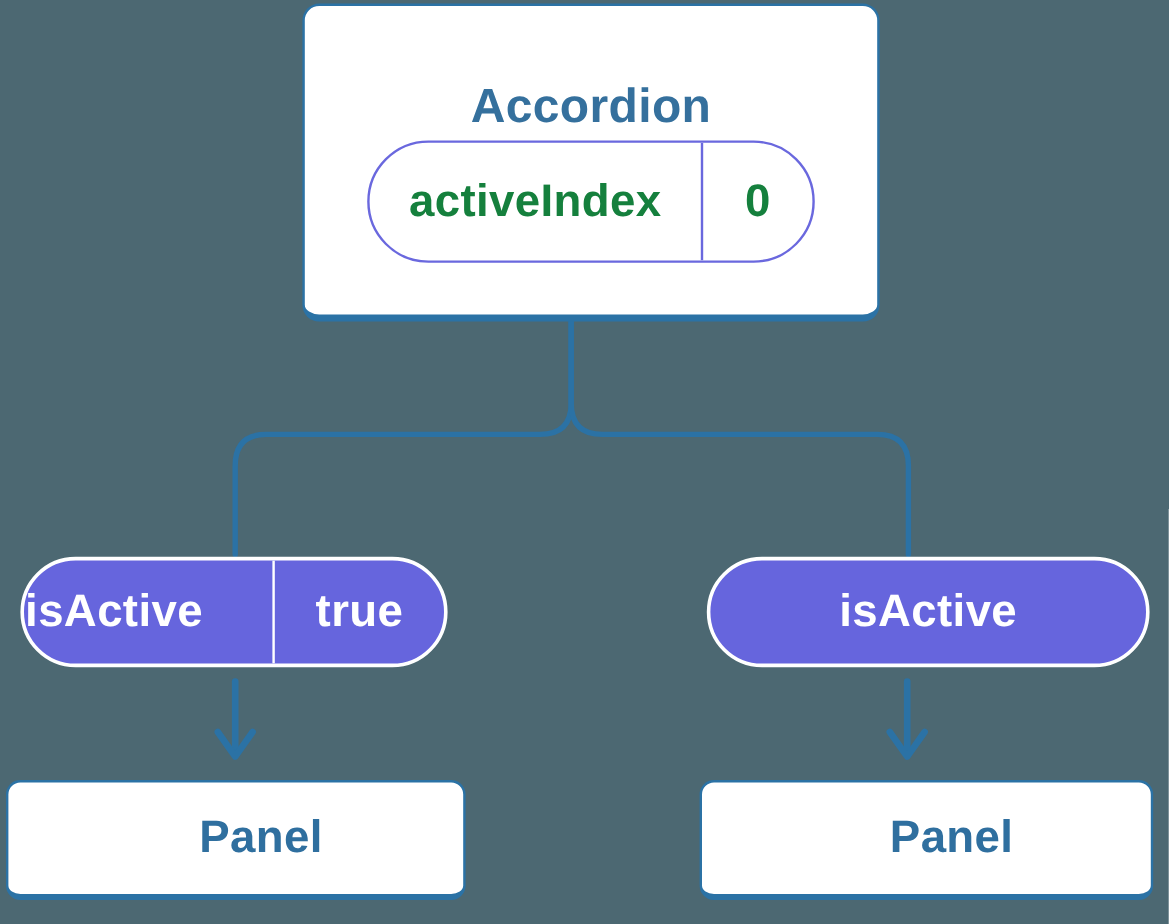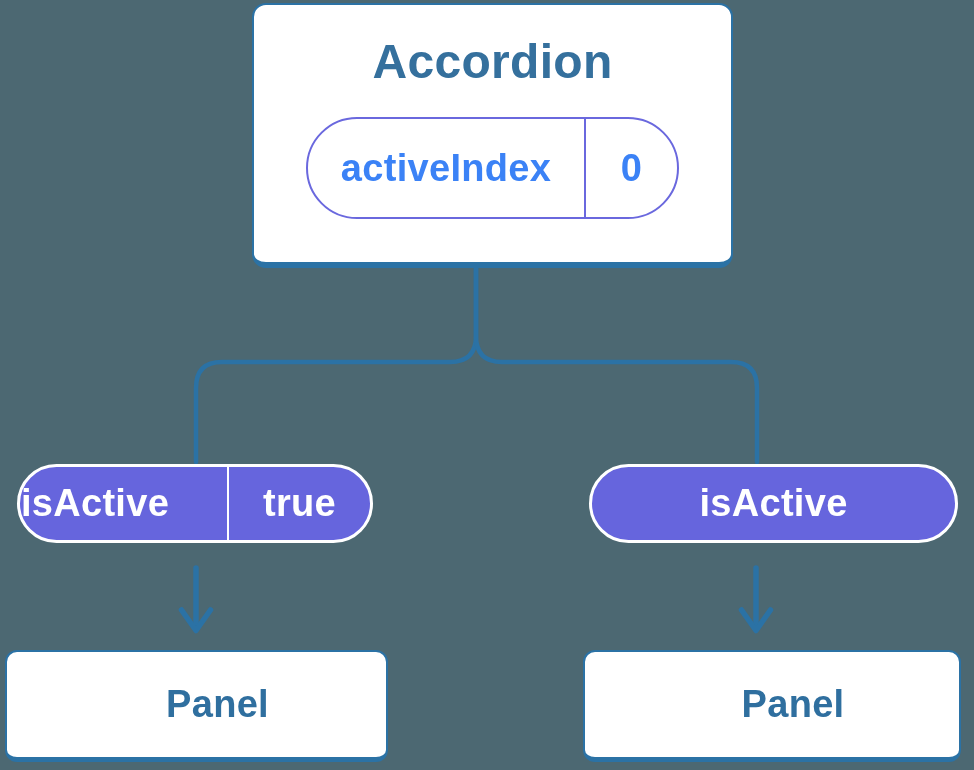--- a/index.html
+++ b/index.html
@@ -47,10 +47,10 @@
   }
   .node-title {
     position: absolute;
-    left: 0; top: 33px;
+    left: 0; top: 60px;
     width: 100%;
     text-align: center;
-    font-size: 48px;
+    font-size: 40px;
     line-height: 48px;
     font-weight: 600;
     color: #35709d;

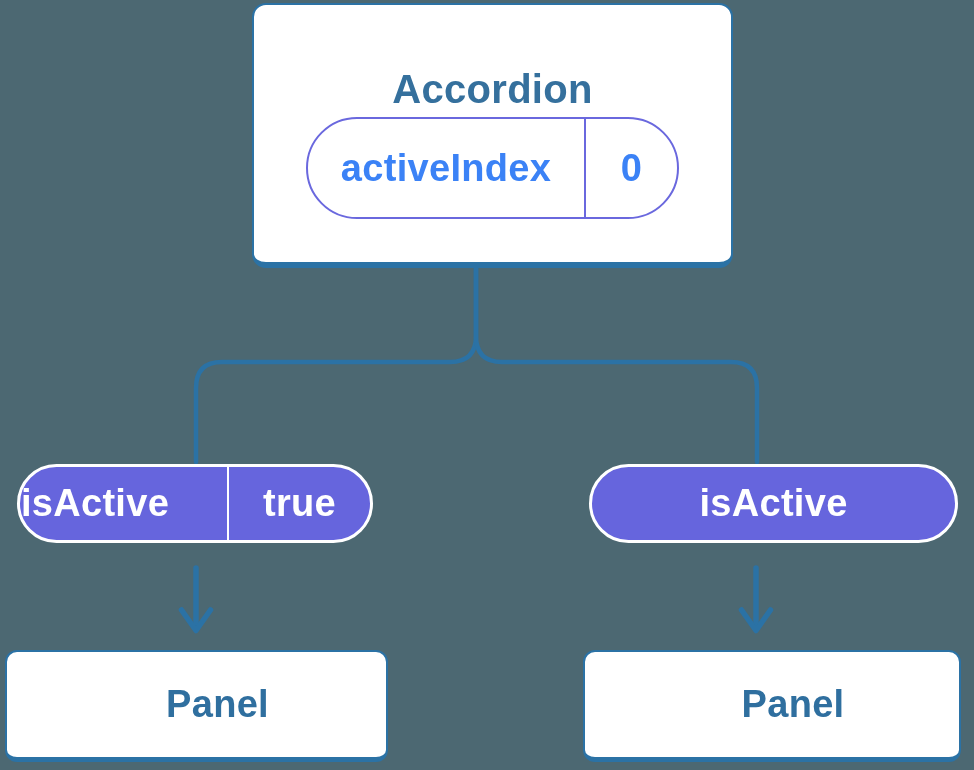--- a/index.html
+++ b/index.html
@@ -78,7 +78,7 @@
     width: 373px; height: 102px;
     background: #ffffff;
     border: 2px solid #6a68de;
-    color: #3b82f6;
+    color: #15803d;
   }
   .state-pill .cell.value {
     width: 91px;

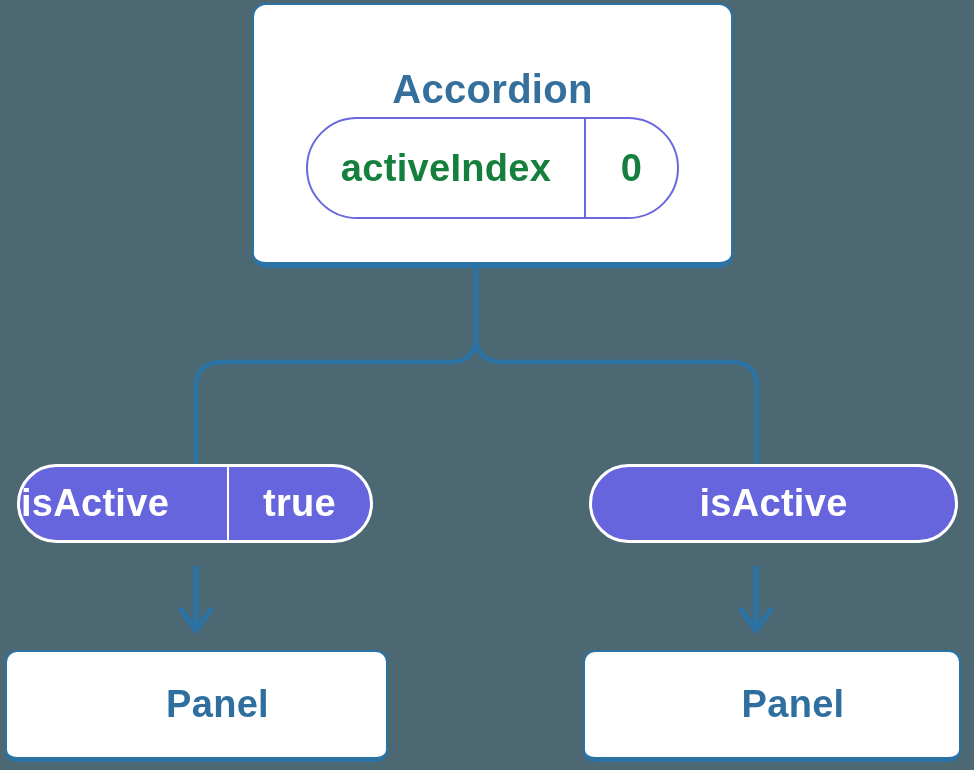--- a/index.html
+++ b/index.html
@@ -90,7 +90,7 @@
     border: 3px solid #ffffff;
     color: #ffffff;
     top: 464px;
-    height: 79px;
+    height: 92px;
     gap: 46px;
   }
   .prop-pill .cell.value { border-left: 2.5px solid #ffffff; }

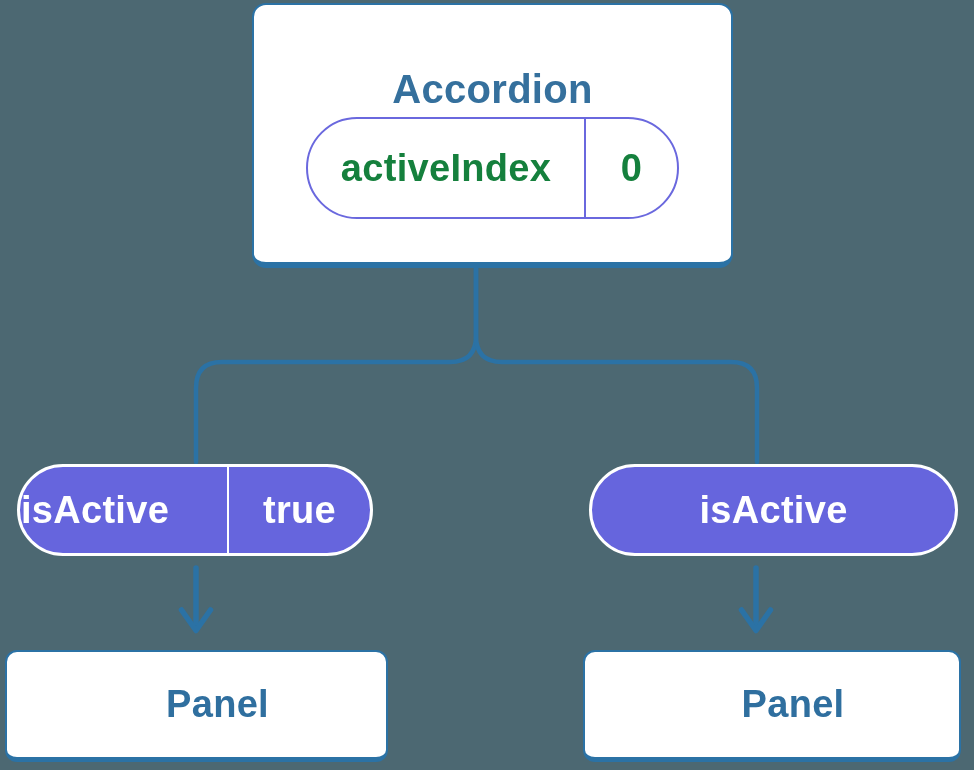--- a/index.html
+++ b/index.html
@@ -100,7 +100,7 @@
   .prop-pill.right .cell.value { width: 156px; }
   .panel-node {
     top: 650px;
-    height: 112px;
+    height: 100px;
     border-bottom-width: 5px;
     border-radius: 12px;
     display: flex;

